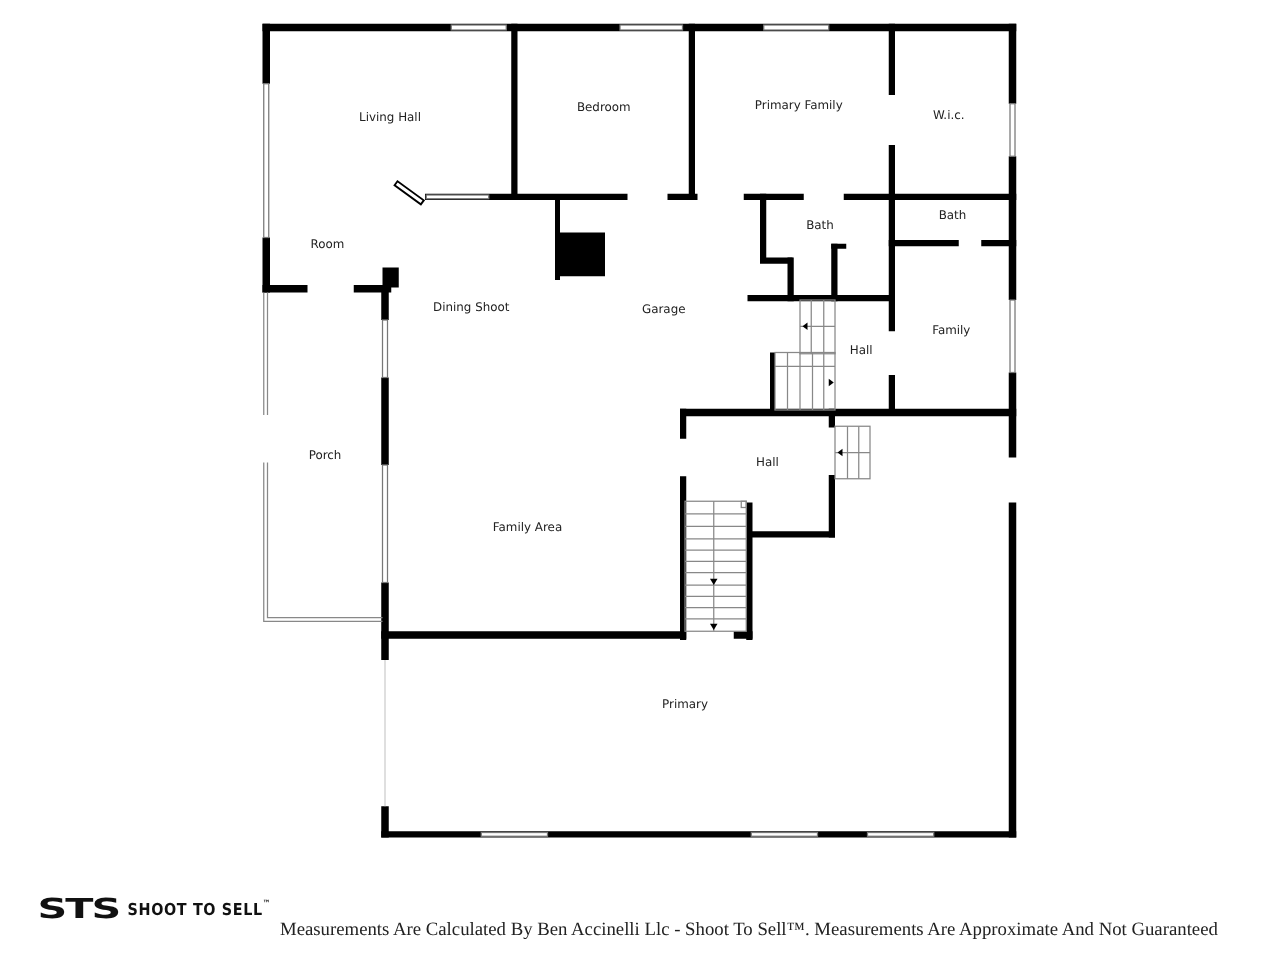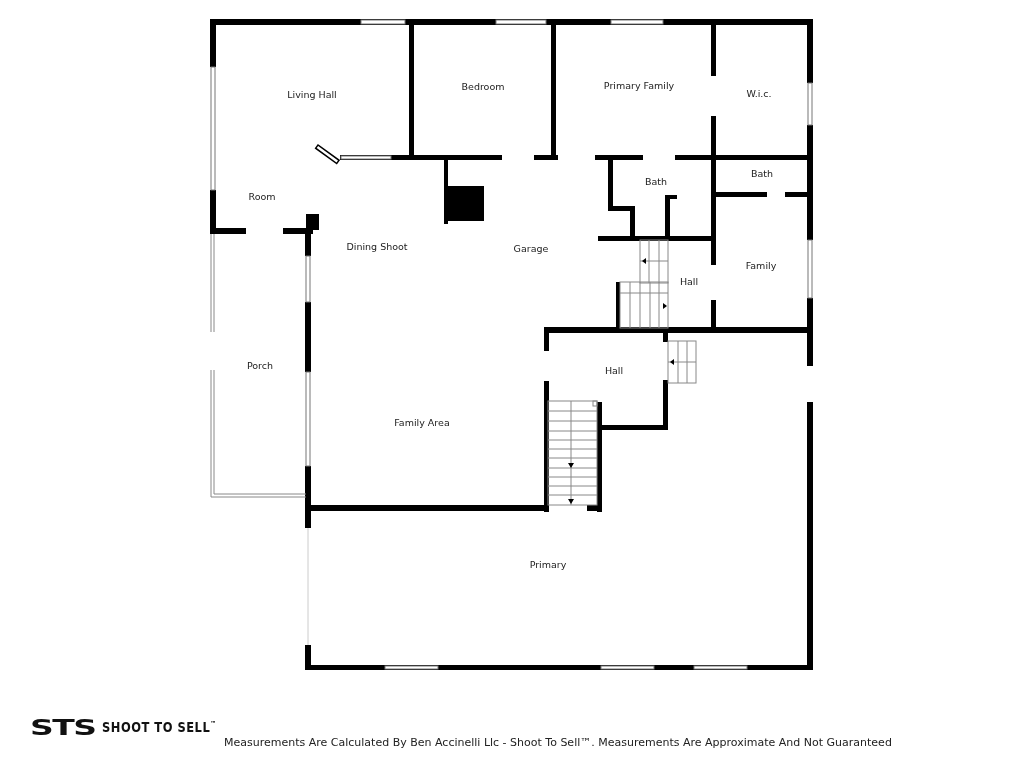--- a/index.html
+++ b/index.html
@@ -10,7 +10,7 @@
   .logo-mark { font-family: "DejaVu Sans", sans-serif; font-weight: 900; font-size: 22px; letter-spacing: -1px; color: #111; transform: scaleX(1.5); transform-origin: left center; font-style: normal; width: 62px; }
   .logo-text { font-family: "DejaVu Sans", sans-serif; font-weight: bold; font-size: 11.5px; color: #111; letter-spacing: 0.5px; margin-left: 10px; transform: scaleY(1.15); }
   .logo-tm { font-size: 6px; vertical-align: top; }
-  .disclaimer { position: absolute; left: 224px; top: 736px; font-size: 11px; color: #222; white-space: nowrap; }
+  .disclaimer { position: absolute; left: 224px; top: 736px; font-size: 15px; color: #222; white-space: nowrap; font-family: Liberation Serif, serif; }
 </style>
 </head>
 <body>

